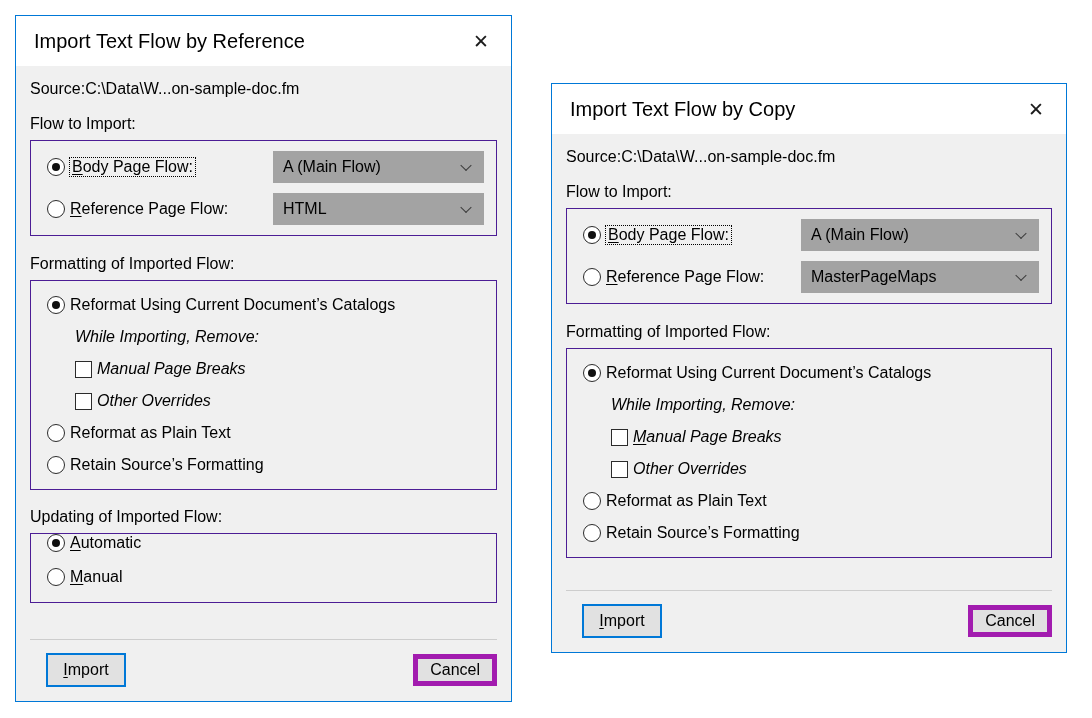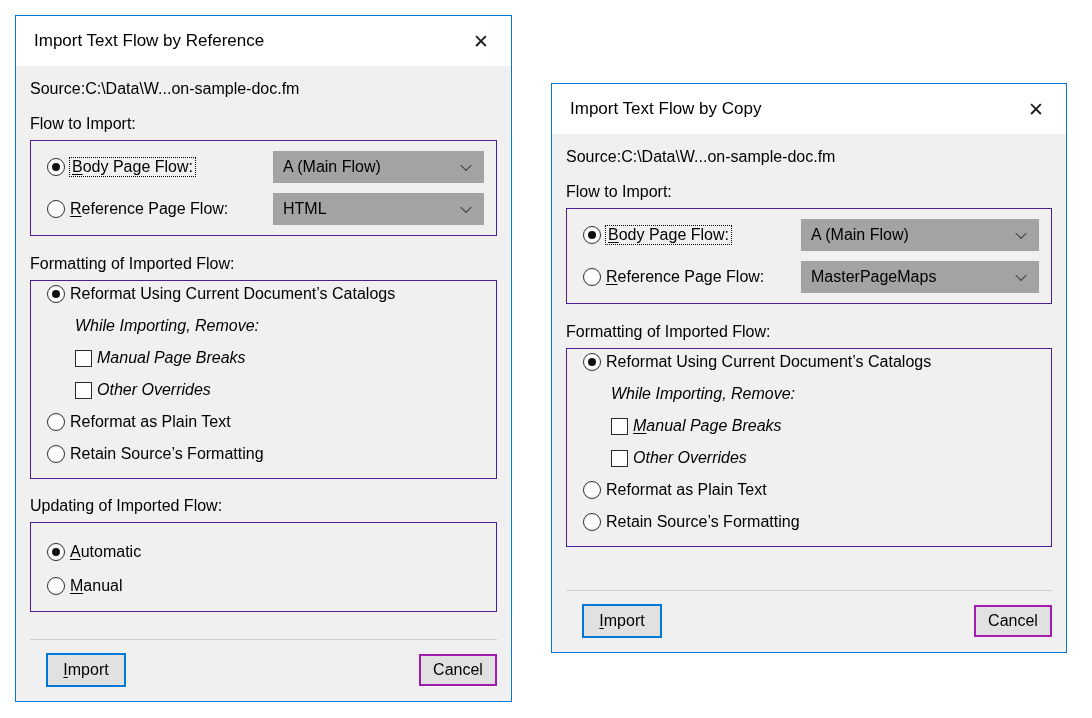--- a/index.html
+++ b/index.html
@@ -22,7 +22,7 @@
     display: flex; align-items: center; justify-content: space-between;
     padding: 0 16px 0 18px;
   }
-  .title { font-size: 17px; color: #000; }
+  .title { font-size: 20px; color: #000; }
   .close-btn {
     width: 28px; height: 28px; display: flex; align-items: center; justify-content: center;
     font-size: 19px; font-weight: 400; color: #1a1a1a; cursor: default;

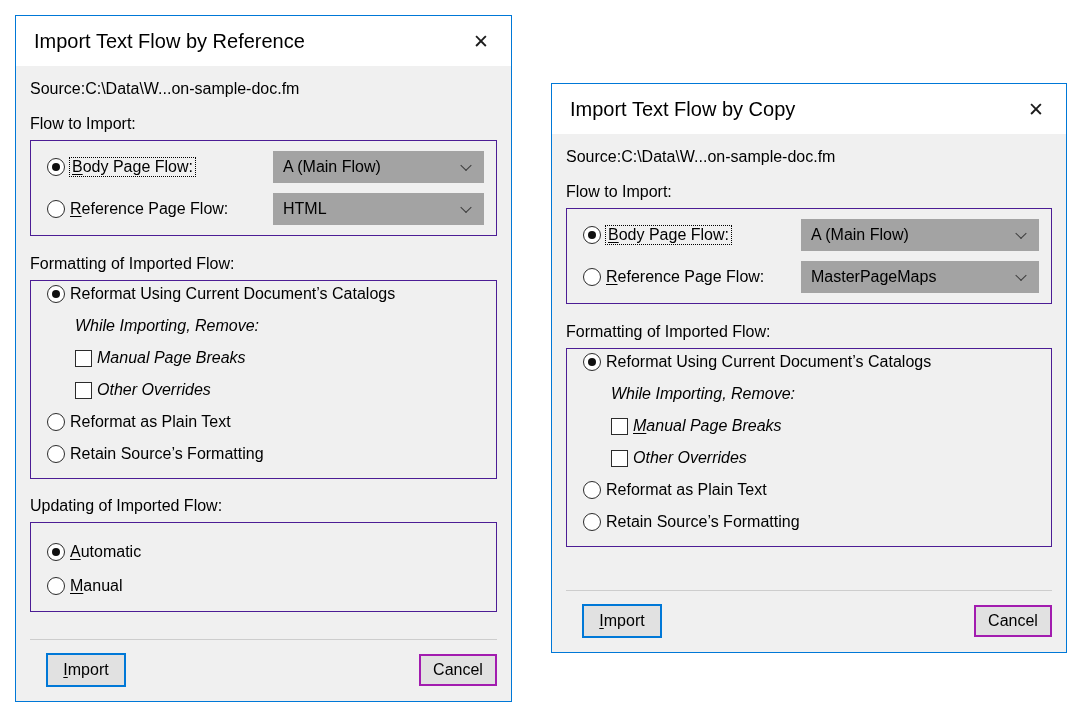--- a/index.html
+++ b/index.html
@@ -45,7 +45,7 @@
   }
   .flow-group { gap: 10px; }
   .flow-row { display: flex; align-items: center; justify-content: space-between; }
-  .fmt-group { padding: 4px 12px 15px 16px; gap: 14px; }
+  .fmt-group { padding: 15px 12px 15px 16px; gap: 14px; }
   .upd-group { padding: 20px 12px 16px 16px; gap: 16px; }
 
   .ctl-row { display: flex; align-items: center; gap: 5px; }

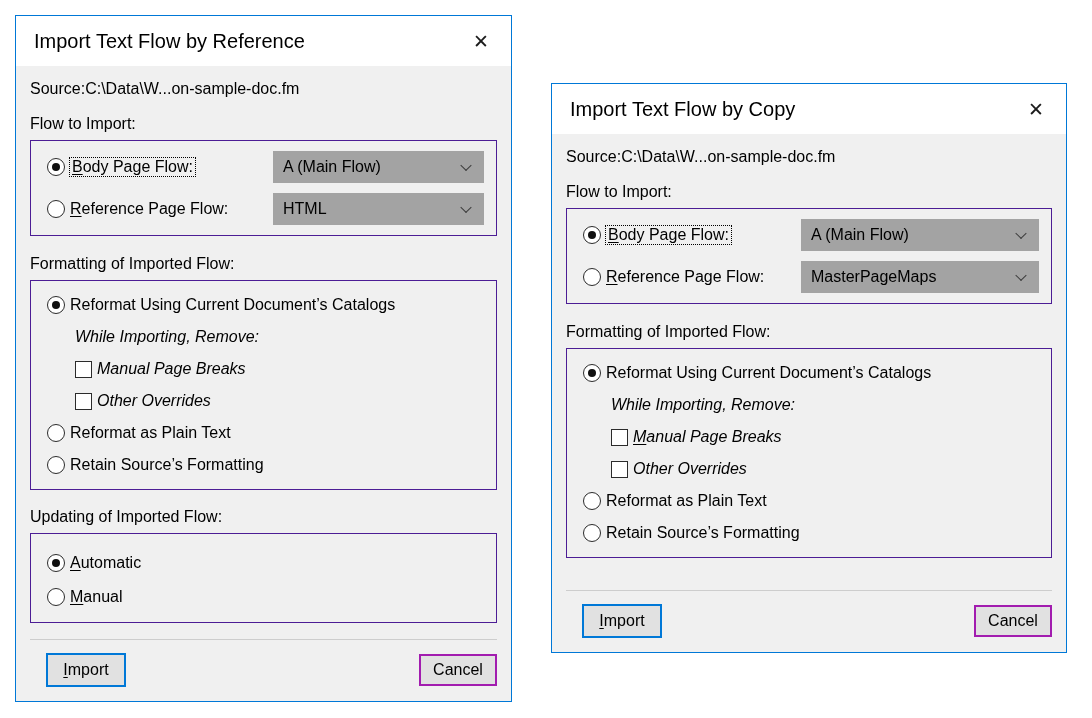--- a/index.html
+++ b/index.html
@@ -46,7 +46,7 @@
   .flow-group { gap: 10px; }
   .flow-row { display: flex; align-items: center; justify-content: space-between; }
   .fmt-group { padding: 15px 12px 15px 16px; gap: 14px; }
-  .upd-group { padding: 20px 12px 16px 16px; gap: 16px; }
+  .upd-group { padding: 0 12px 16px 16px; gap: 16px; }
 
   .ctl-row { display: flex; align-items: center; gap: 5px; }
   .indent { margin-left: 28px; font-style: italic; }

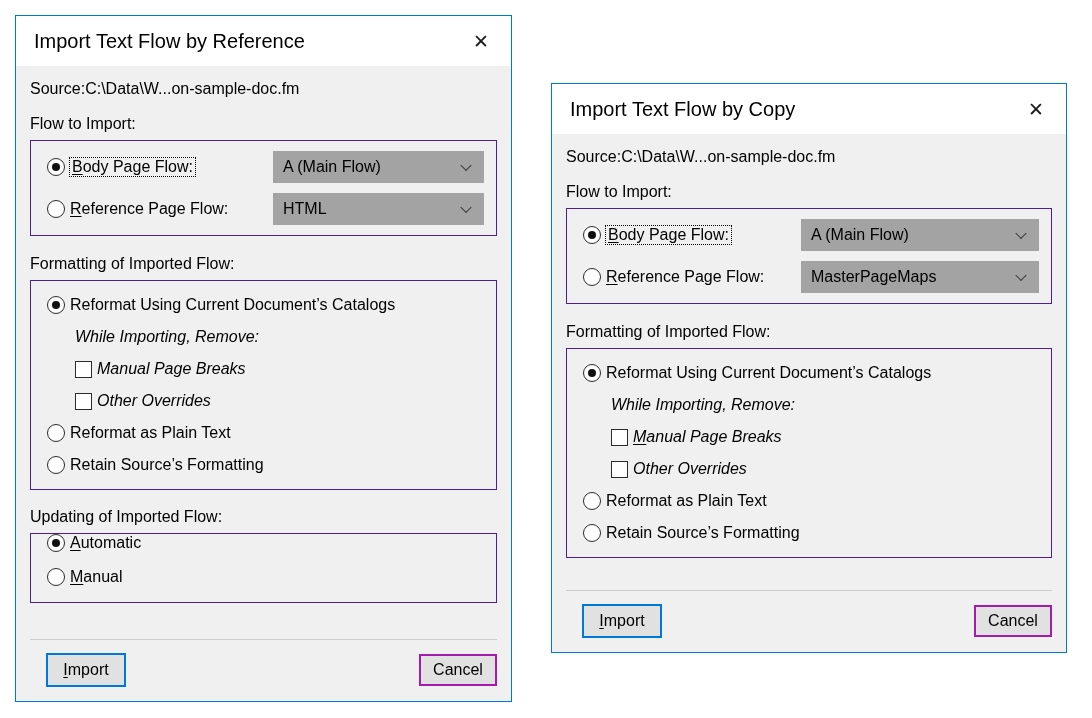--- a/index.html
+++ b/index.html
@@ -89,7 +89,7 @@
   }
   .btn {
     height: 32px; min-width: 78px; padding: 0 12px;
-    background: #e1e1e1; border: 2px solid #a21caf;
+    background: #e1e1e1; border: 5px solid #a21caf;
     display: flex; align-items: center; justify-content: center;
     font: inherit; white-space: nowrap;
   }

